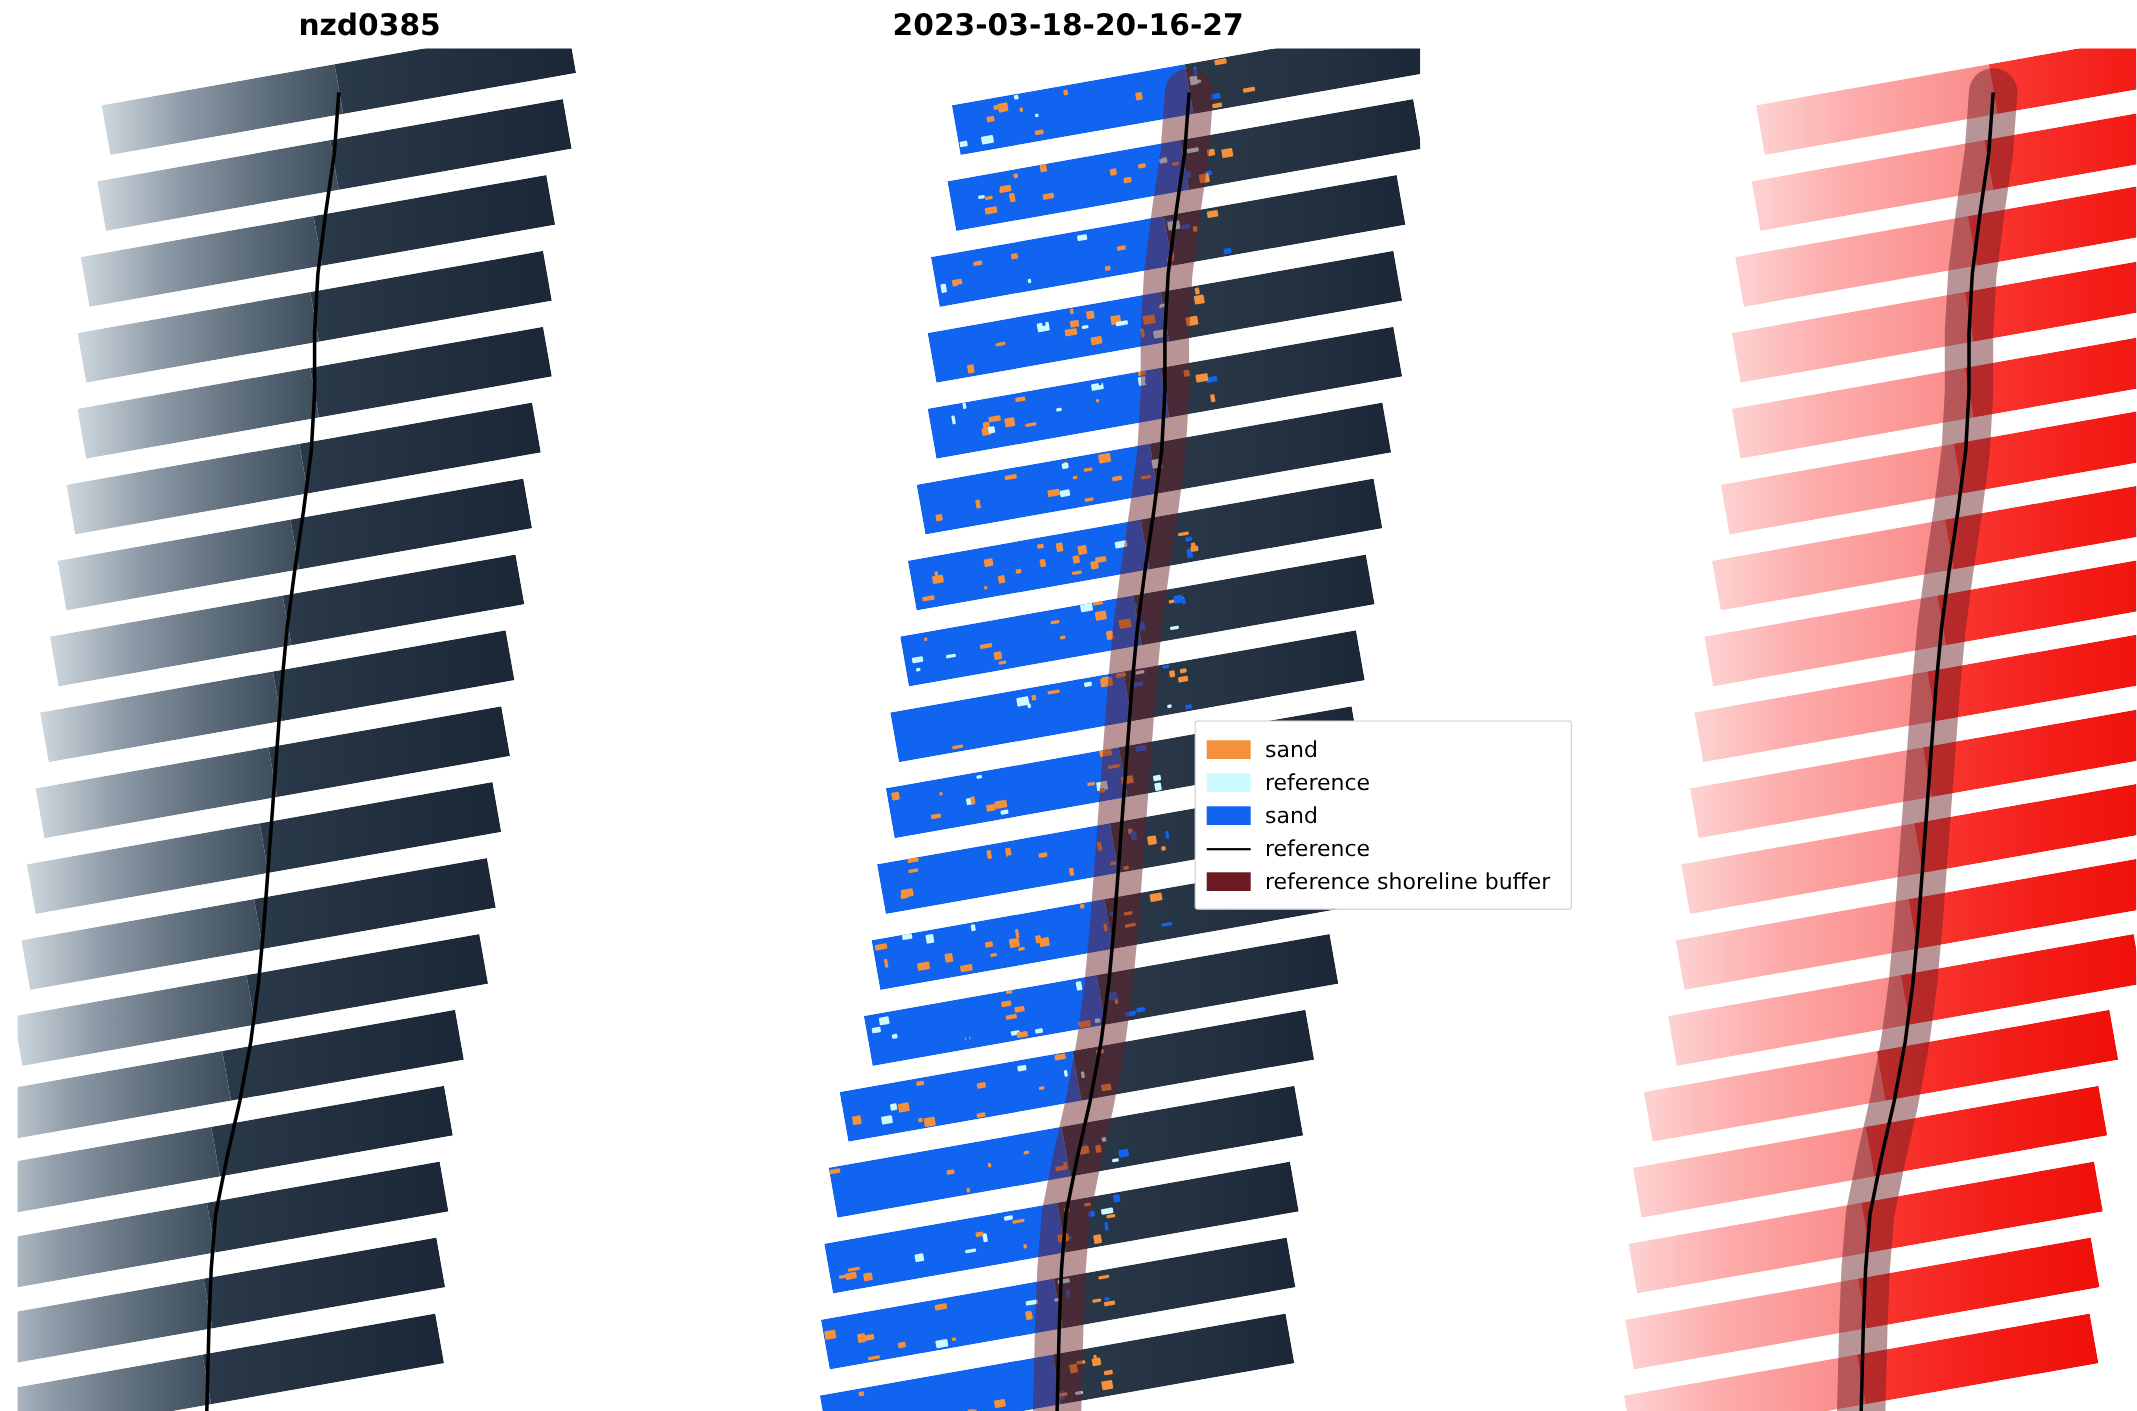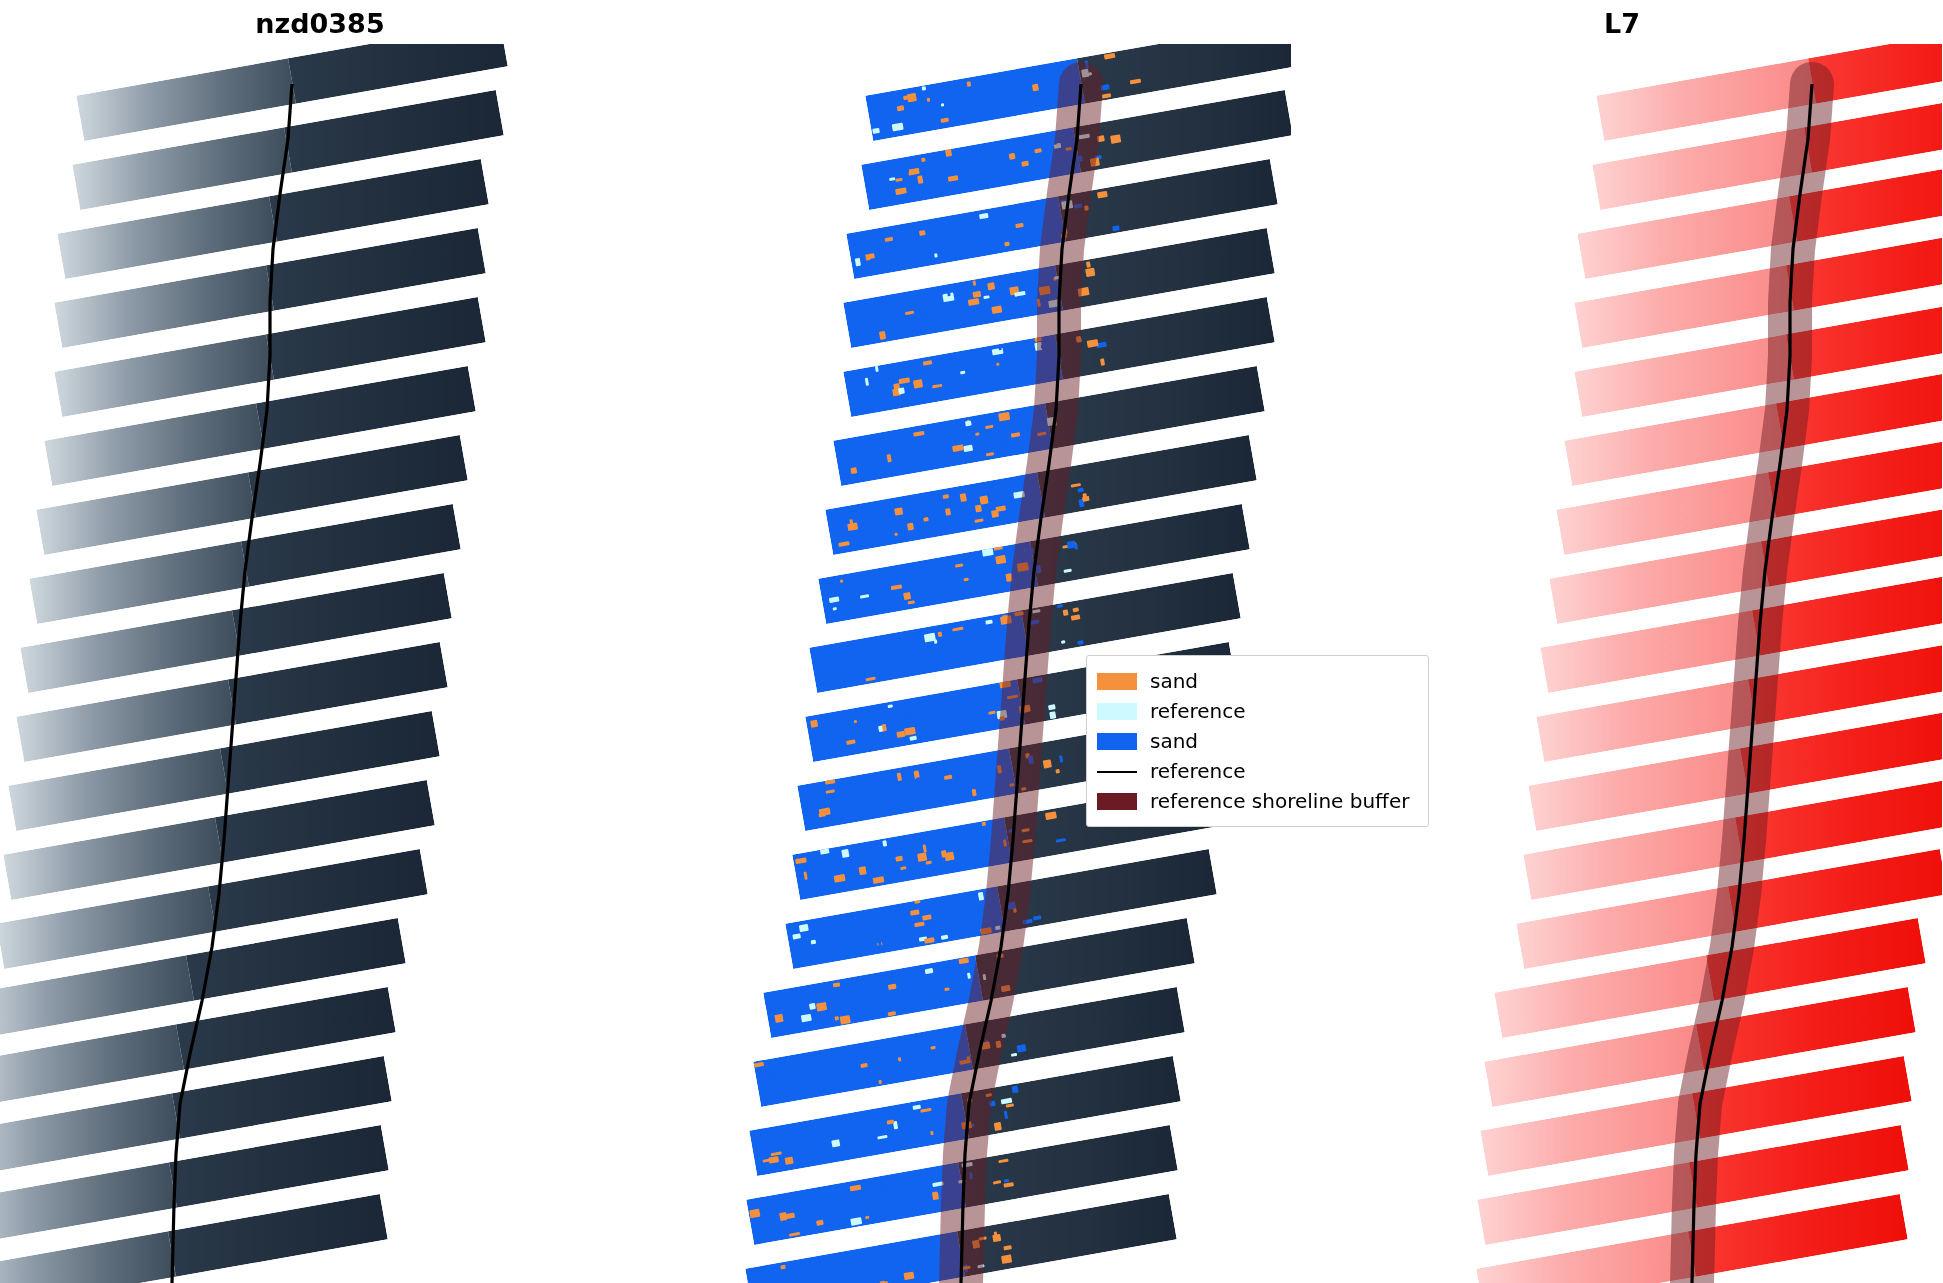--- a/index.html
+++ b/index.html
@@ -37,7 +37,7 @@
     white-space: nowrap;
   }
   
-  #panel-rgb      { left: 0px;    width: 640px; }
+  #panel-rgb      { left: 16px;    width: 640px; }
   #panel-class    { left: 651px;  width: 640px; }
   #panel-nir      { left: 1302px; width: 640px; }
 

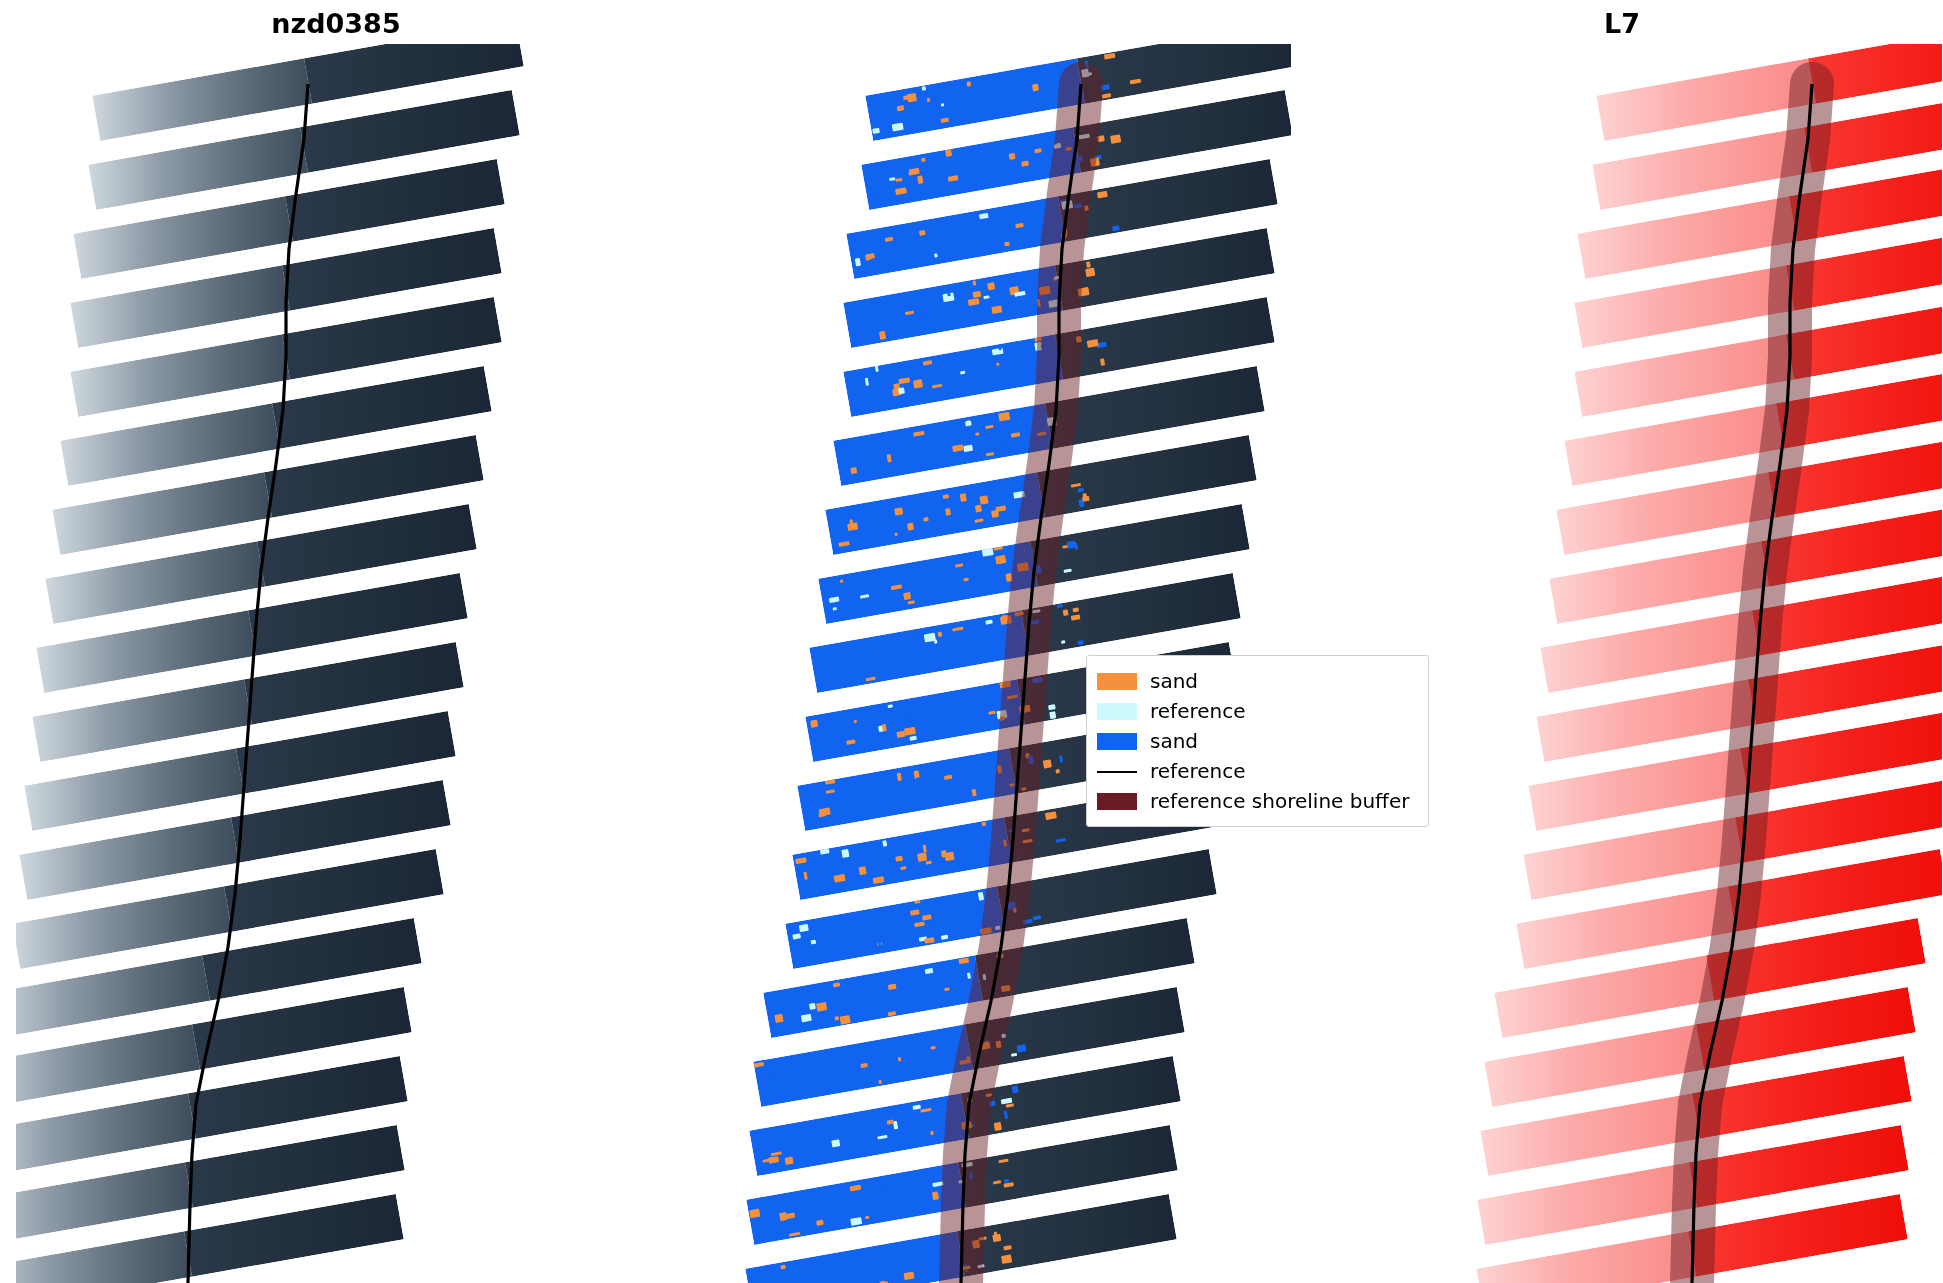--- a/index.html
+++ b/index.html
@@ -247,6 +247,7 @@
   </div>
 
   <div class="panel" id="panel-class">
+    <div class="panel-title">2023-03-18-20-16-27</div>
     <div class="imgwrap">
       <div class="scene cls" id="scene-cls">
           <div class="strip" style="width: 430px; height: 46px; left: 215px; top: 14px; transform: rotate(-10deg);">

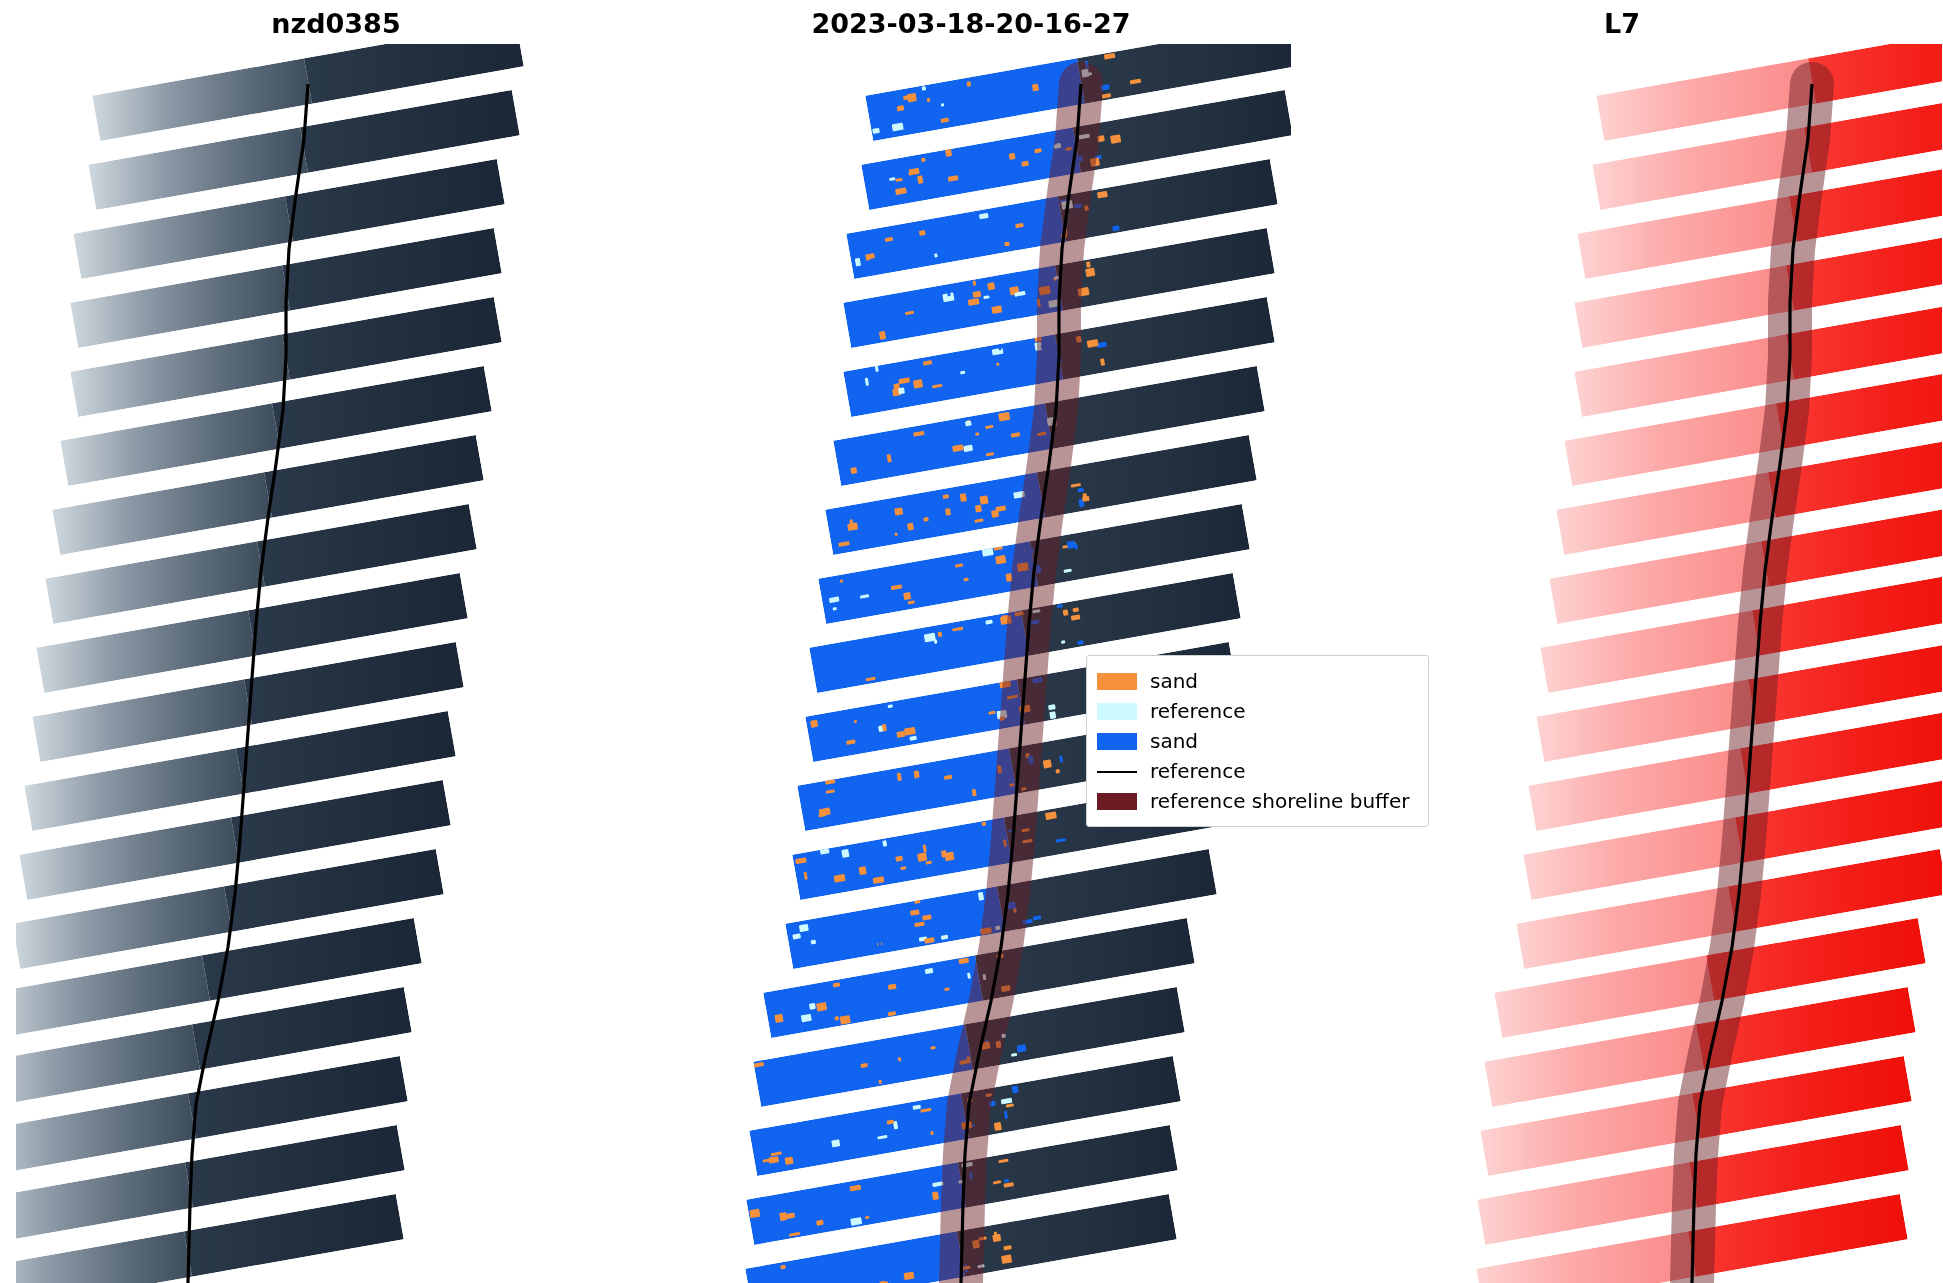--- a/index.html
+++ b/index.html
@@ -793,7 +793,6 @@
   </div>
 
   <div class="panel" id="panel-nir">
-    <div class="panel-title">L7</div>
     <div class="imgwrap">
       <div class="scene nir" id="scene-nir">
           <div class="strip" style="width: 430px; height: 46px; left: 295px; top: 14px; transform: rotate(-10deg);">

